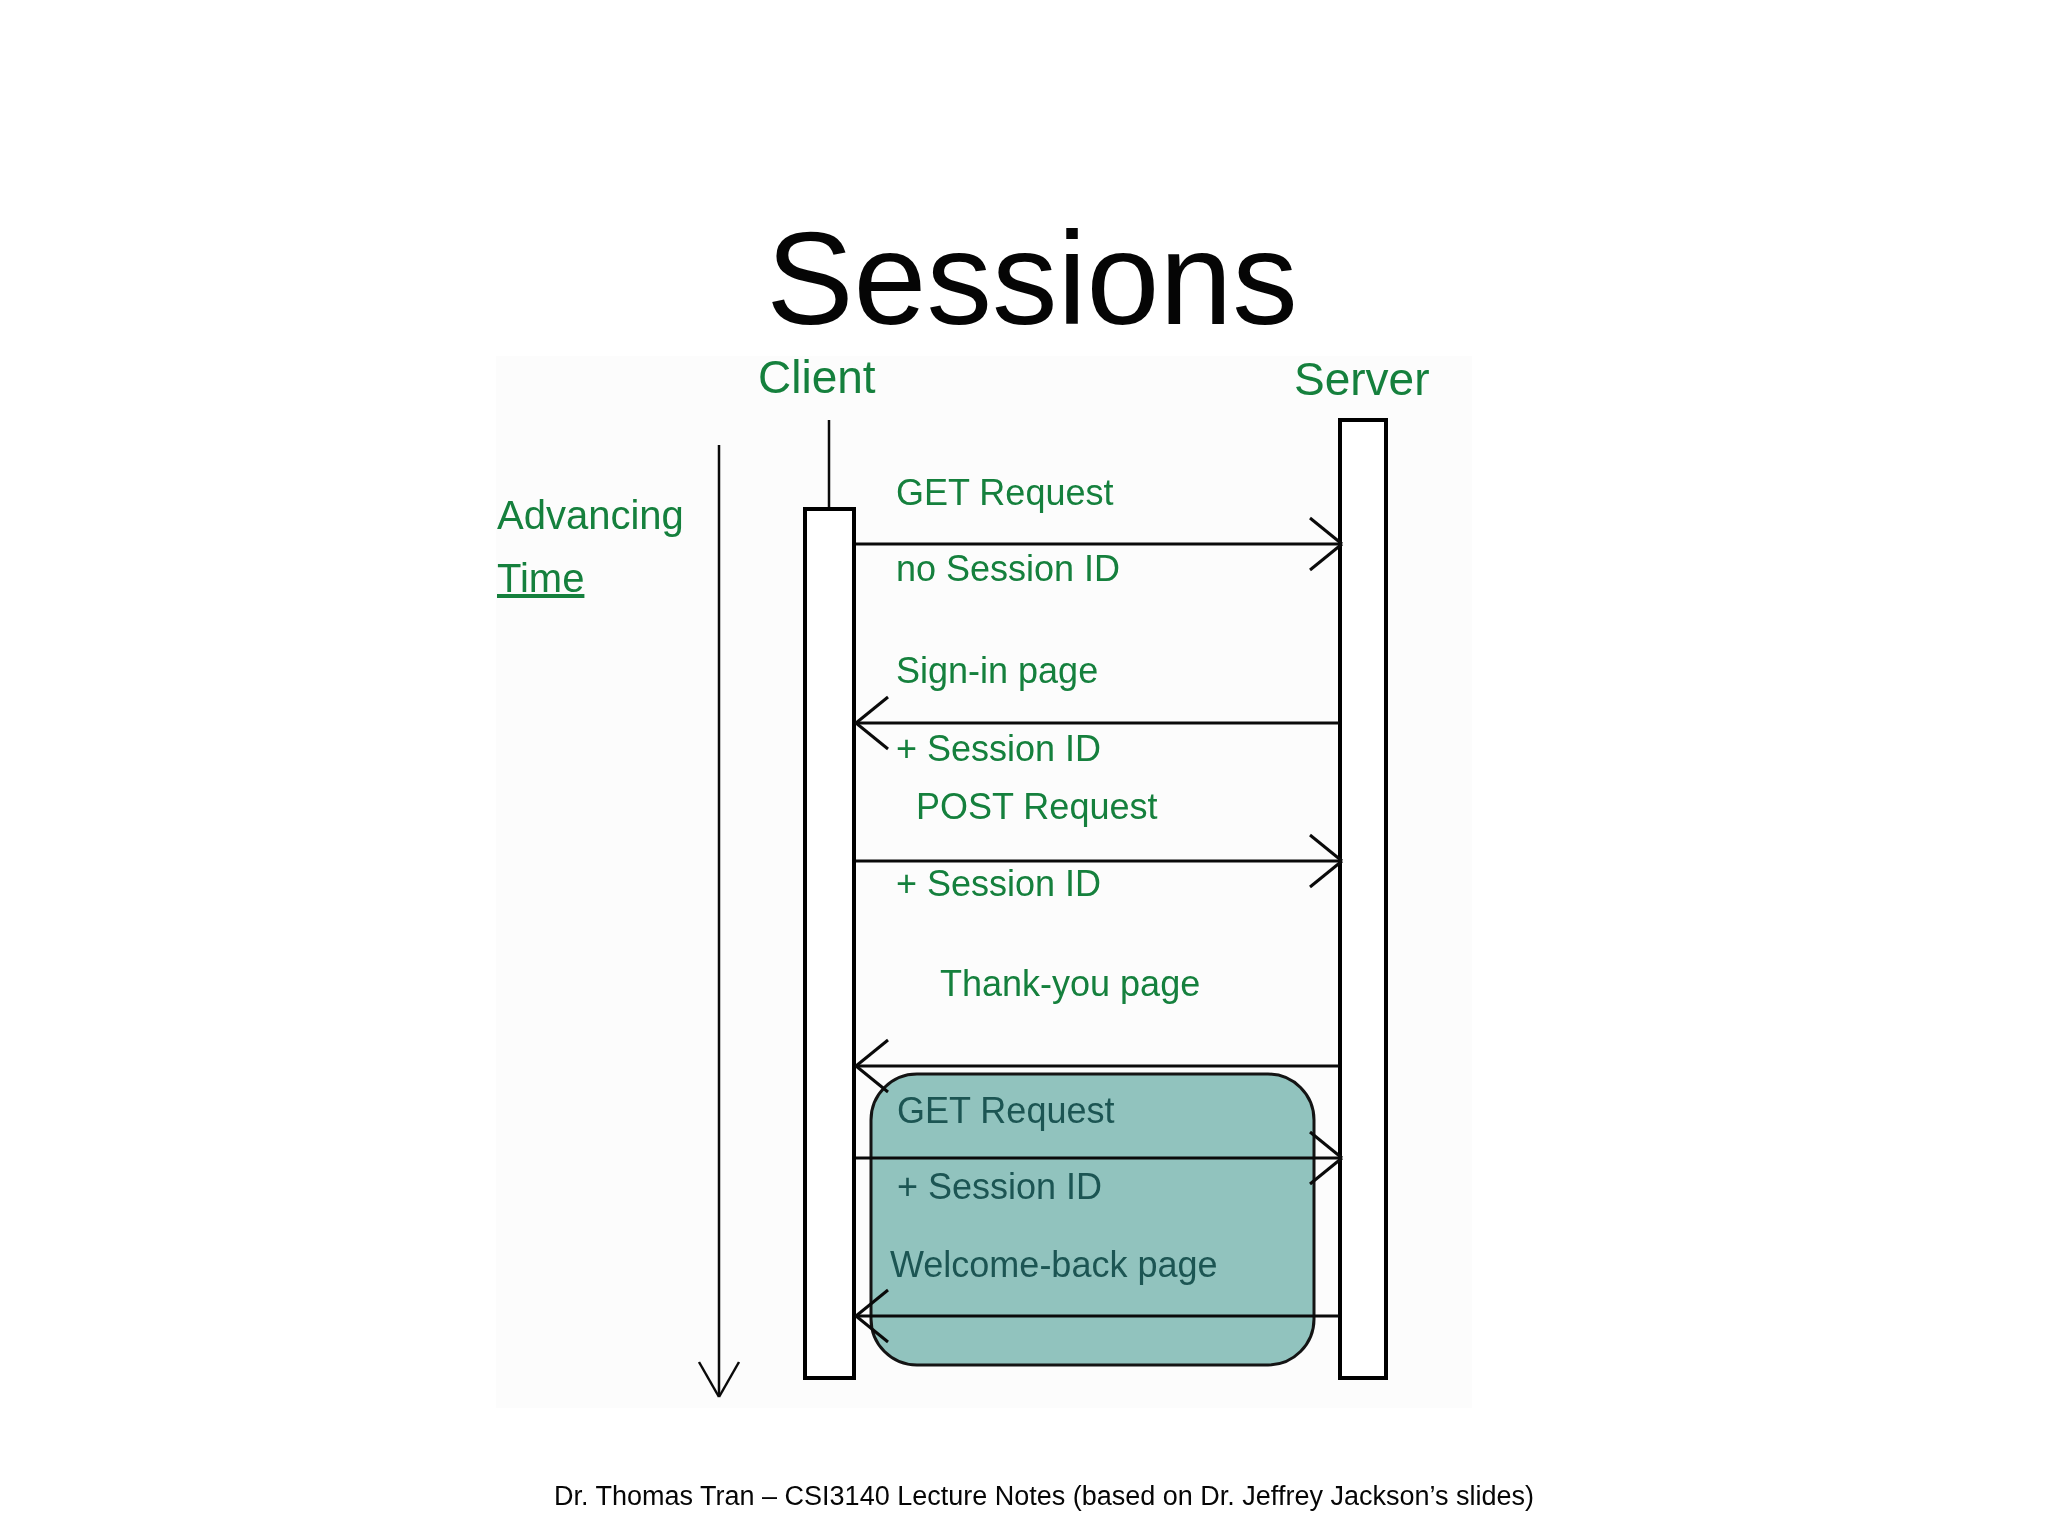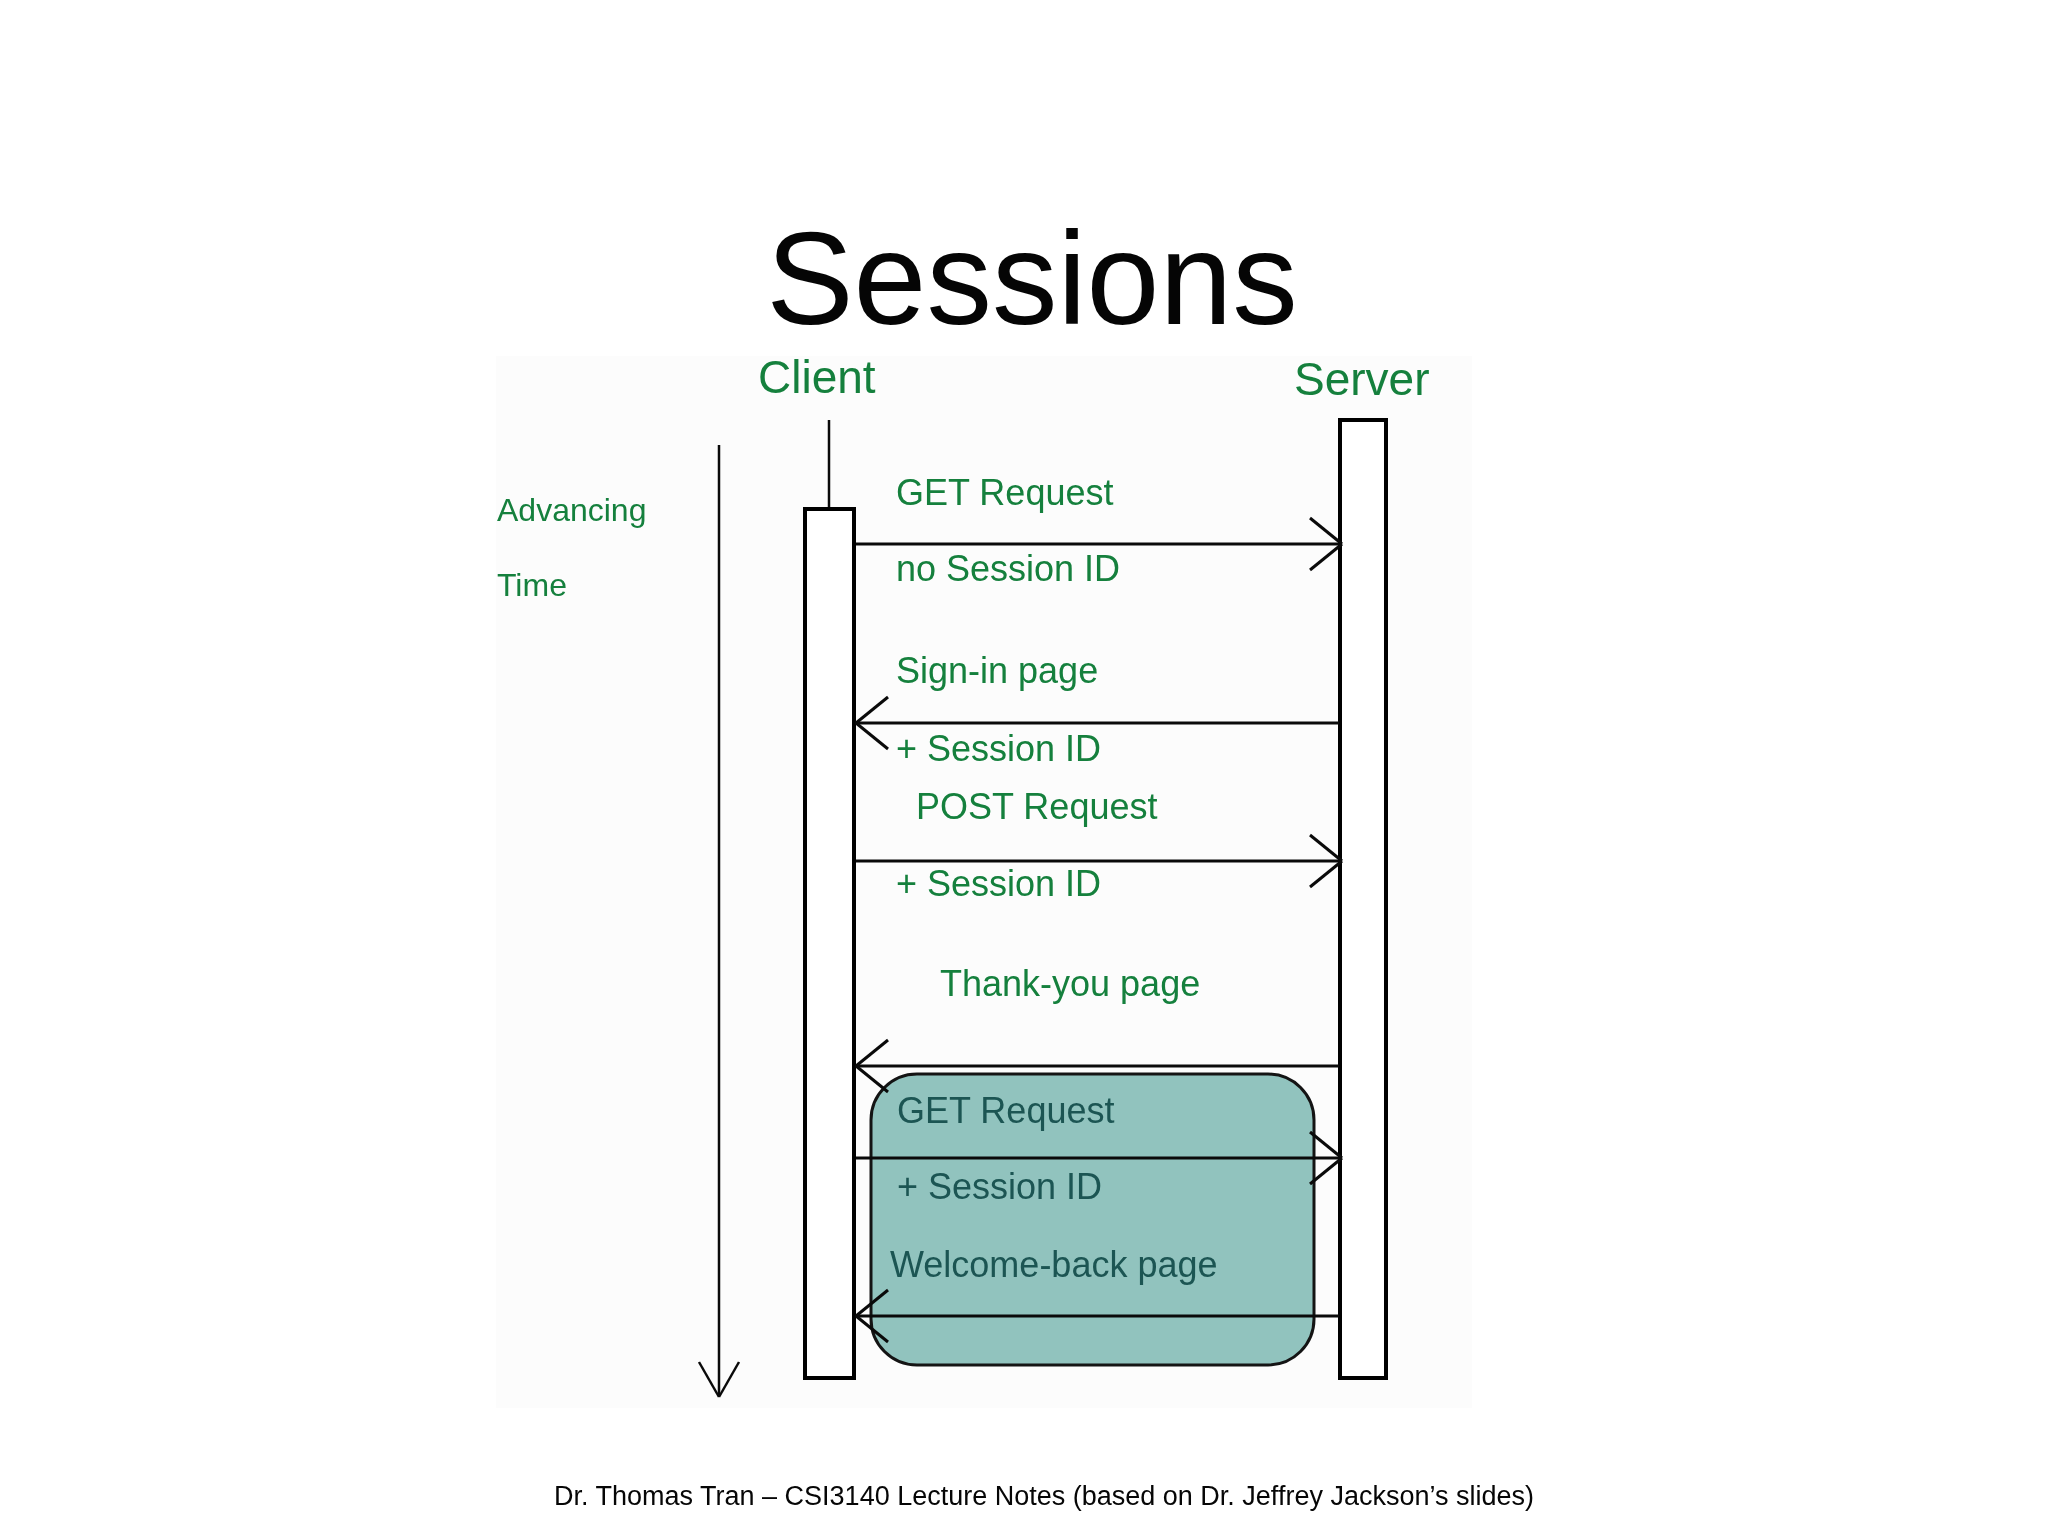--- a/index.html
+++ b/index.html
@@ -46,7 +46,7 @@
   .actor   { font-size: 46px; }
   .client-label { left: 758px;  top: 352px; }
   .server-label { left: 1294px; top: 354px; }
-  .side    { font-size: 32px; }
+  .side    { font-size: 40px; }
   .adv1    { left: 497px; top: 493px; }
   .adv2    { left: 497px; top: 568px; }
   .msg     { font-size: 36px; }

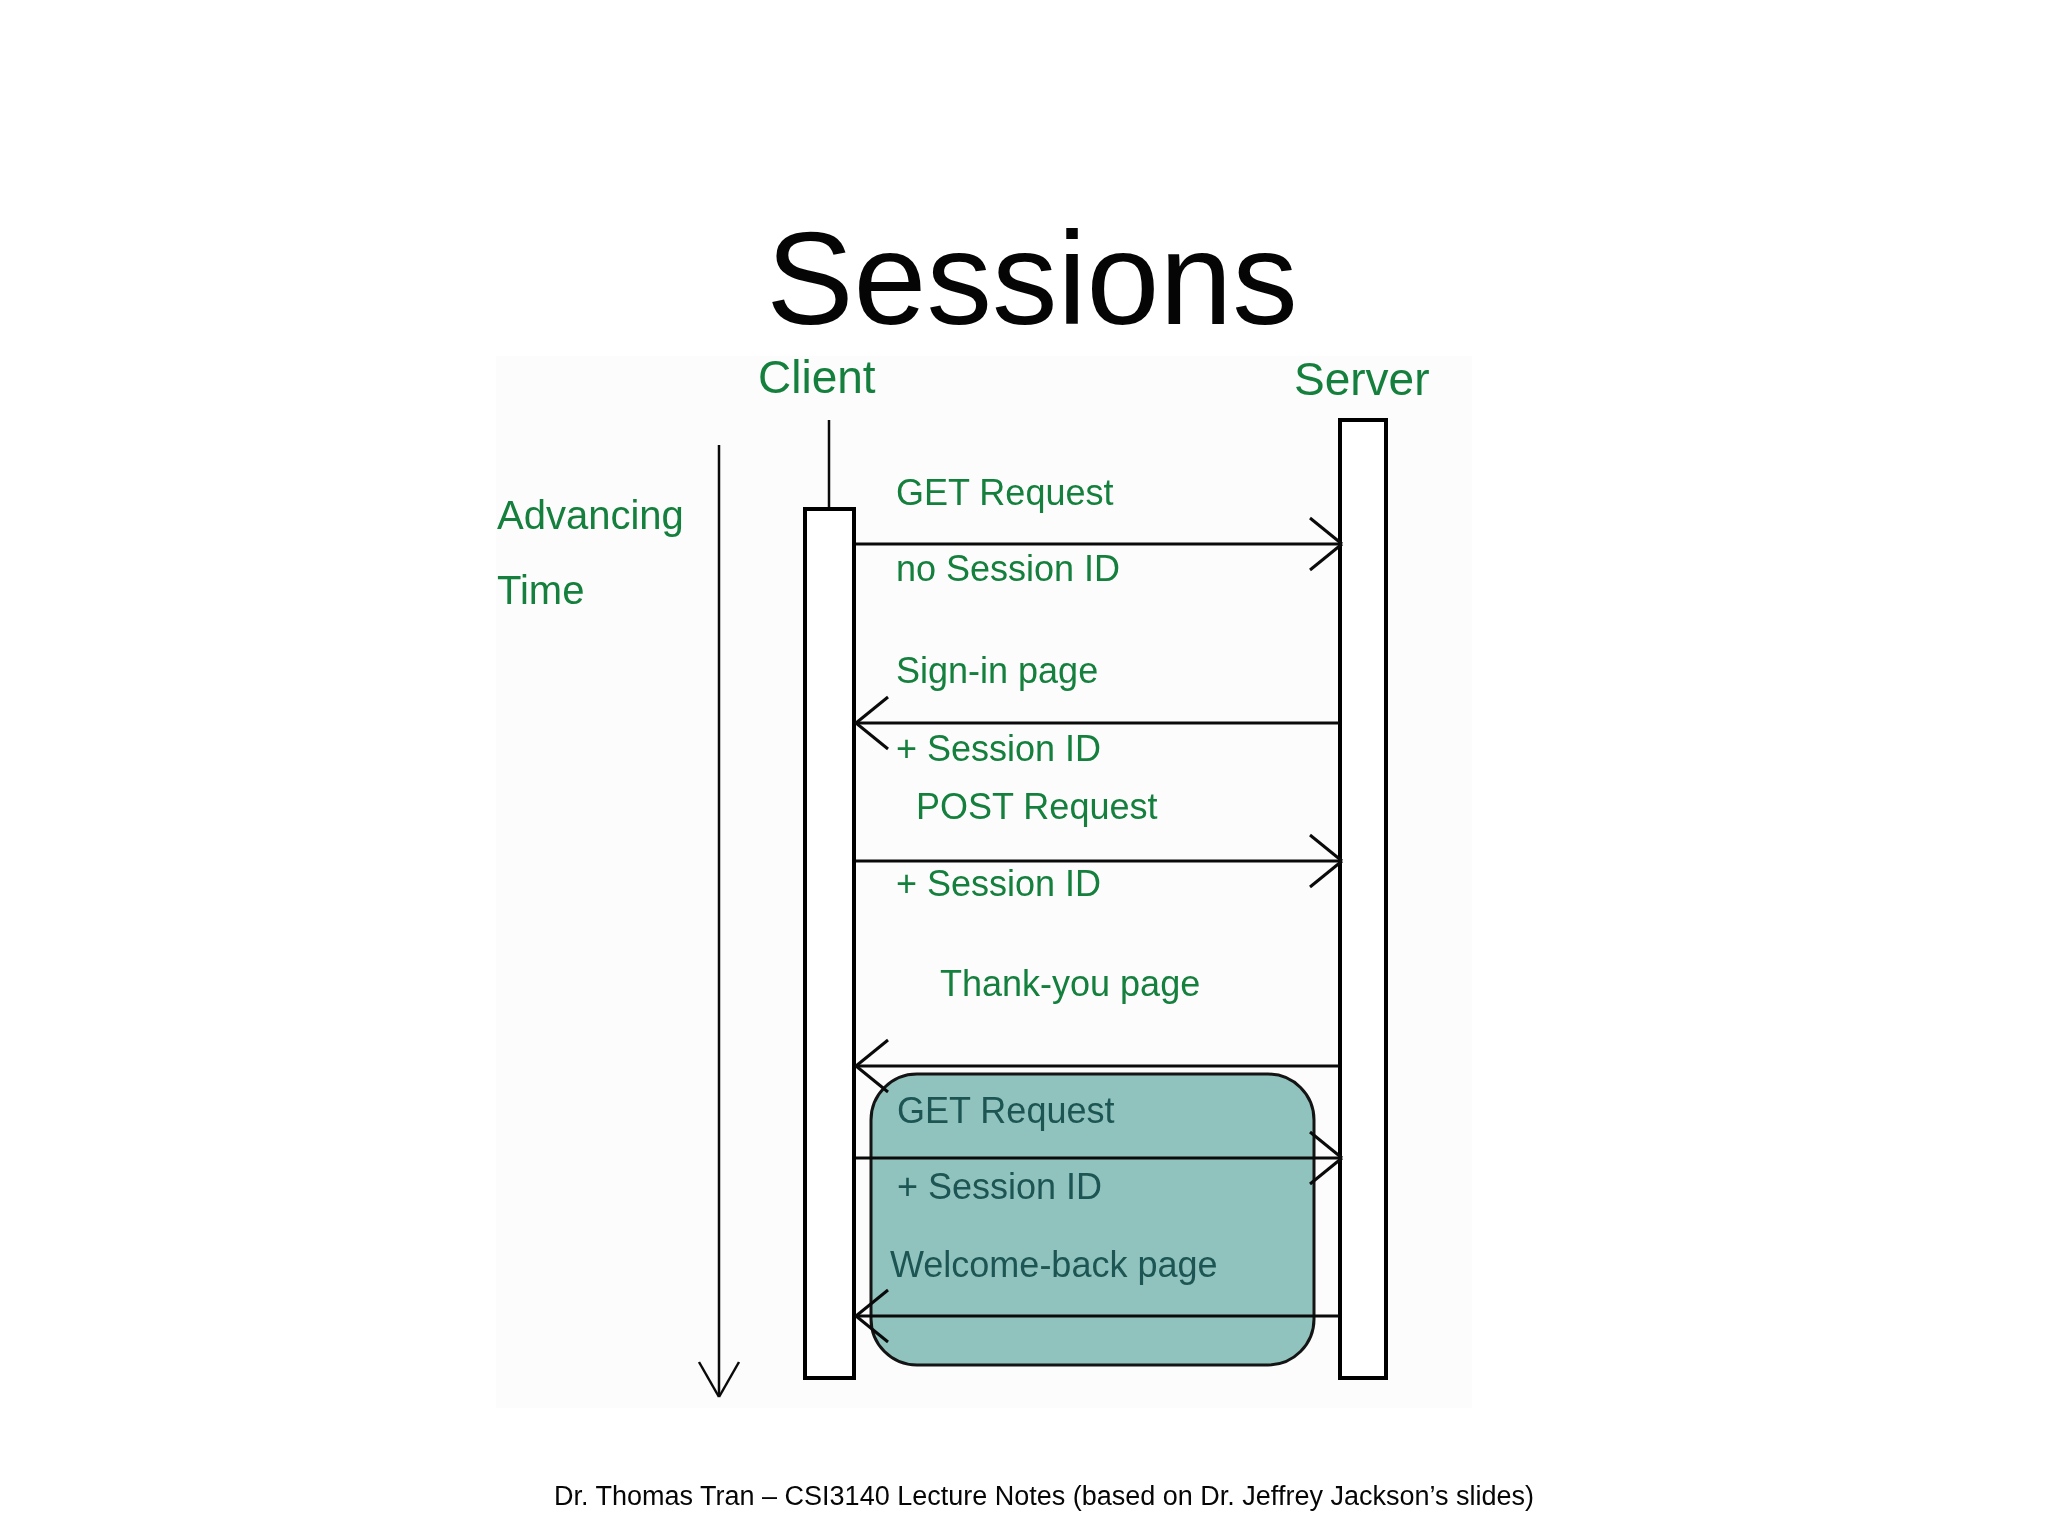--- a/index.html
+++ b/index.html
@@ -48,7 +48,7 @@
   .server-label { left: 1294px; top: 354px; }
   .side    { font-size: 40px; }
   .adv1    { left: 497px; top: 493px; }
-  .adv2    { left: 497px; top: 568px; }
+  .adv2    { left: 497px; top: 556px; text-decoration: underline; }
   .msg     { font-size: 36px; }
   .m1  { left: 896px; top: 473px; }
   .m1s { left: 896px; top: 549px; }

